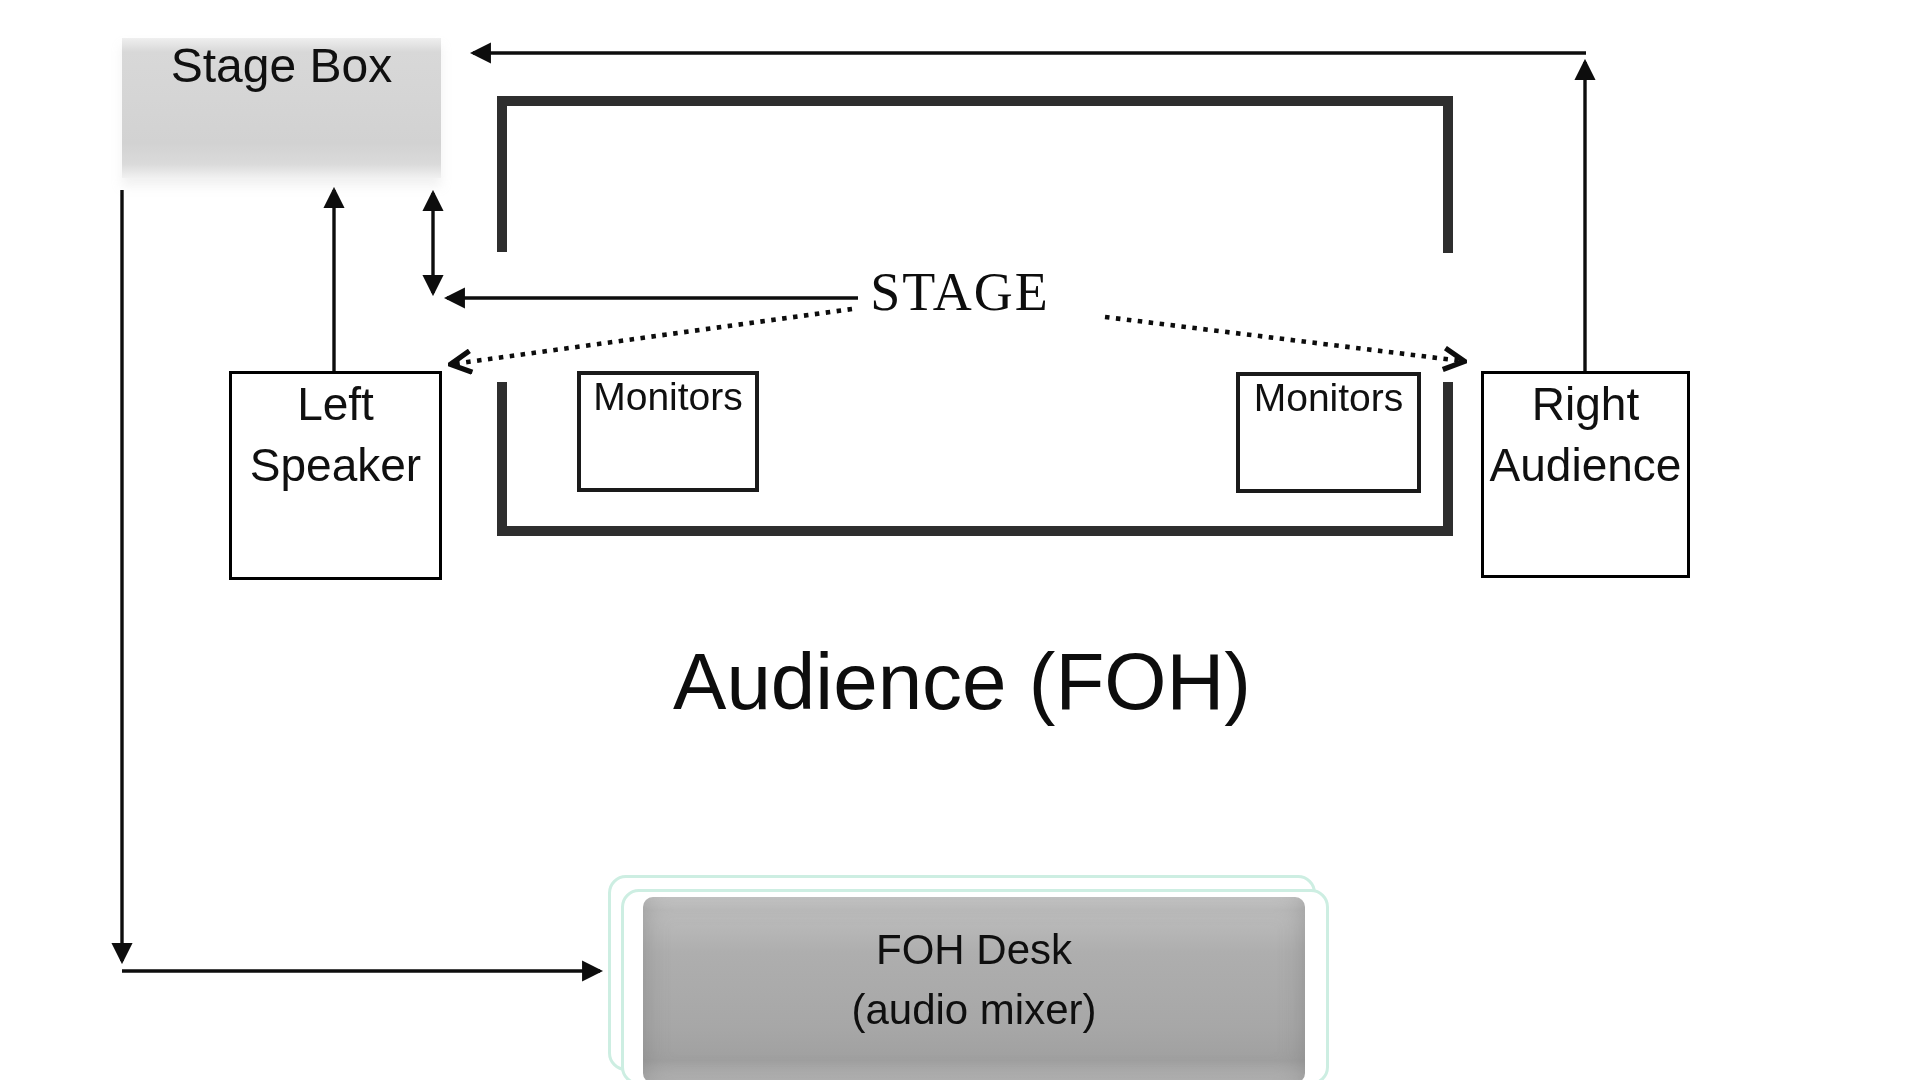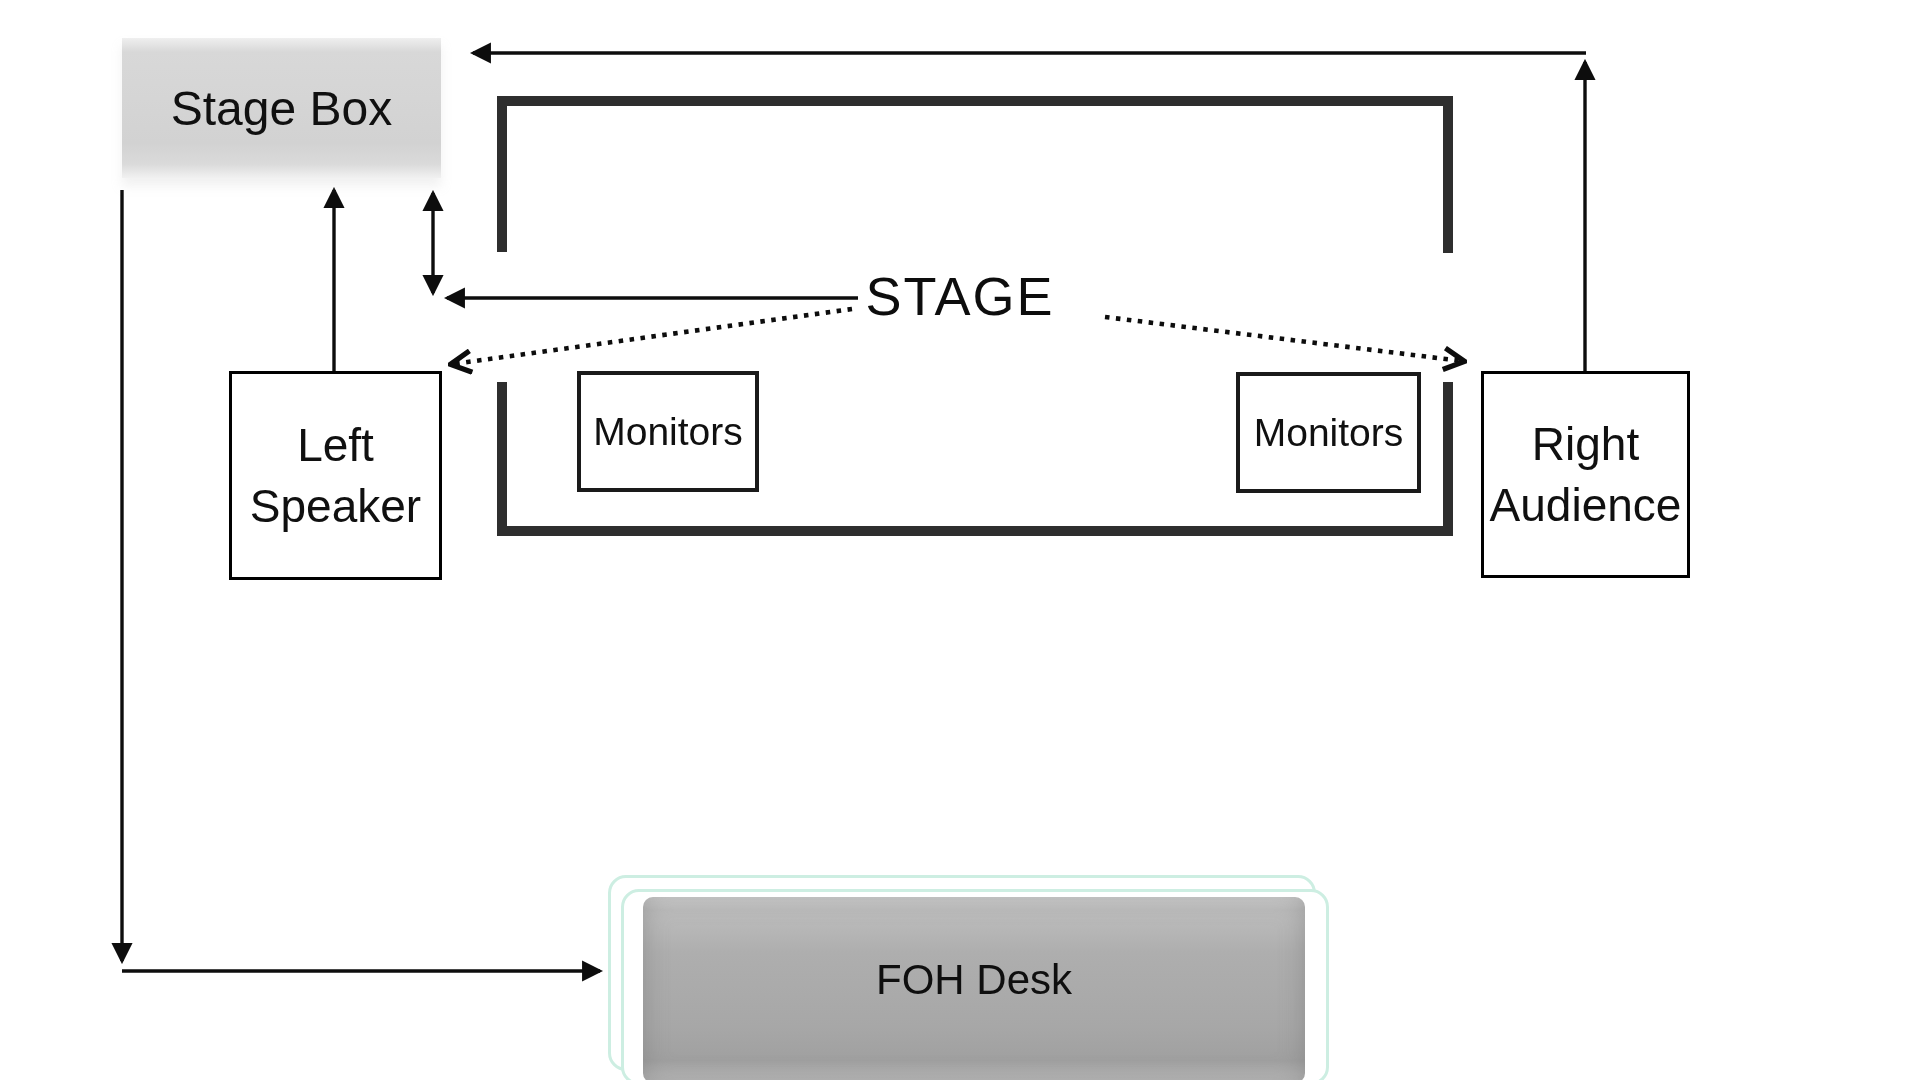--- a/index.html
+++ b/index.html
@@ -10,7 +10,7 @@
   .abs{position:absolute;}
   svg.wires{position:absolute;left:0;top:0;width:1920px;height:1080px;}
   .node{
-    position:absolute;display:flex;align-items:center;justify-content:center;
+    position:absolute;display:flex;align-items:flex-start;justify-content:center;
     text-align:center;box-sizing:border-box;
   }
   .stage-box{

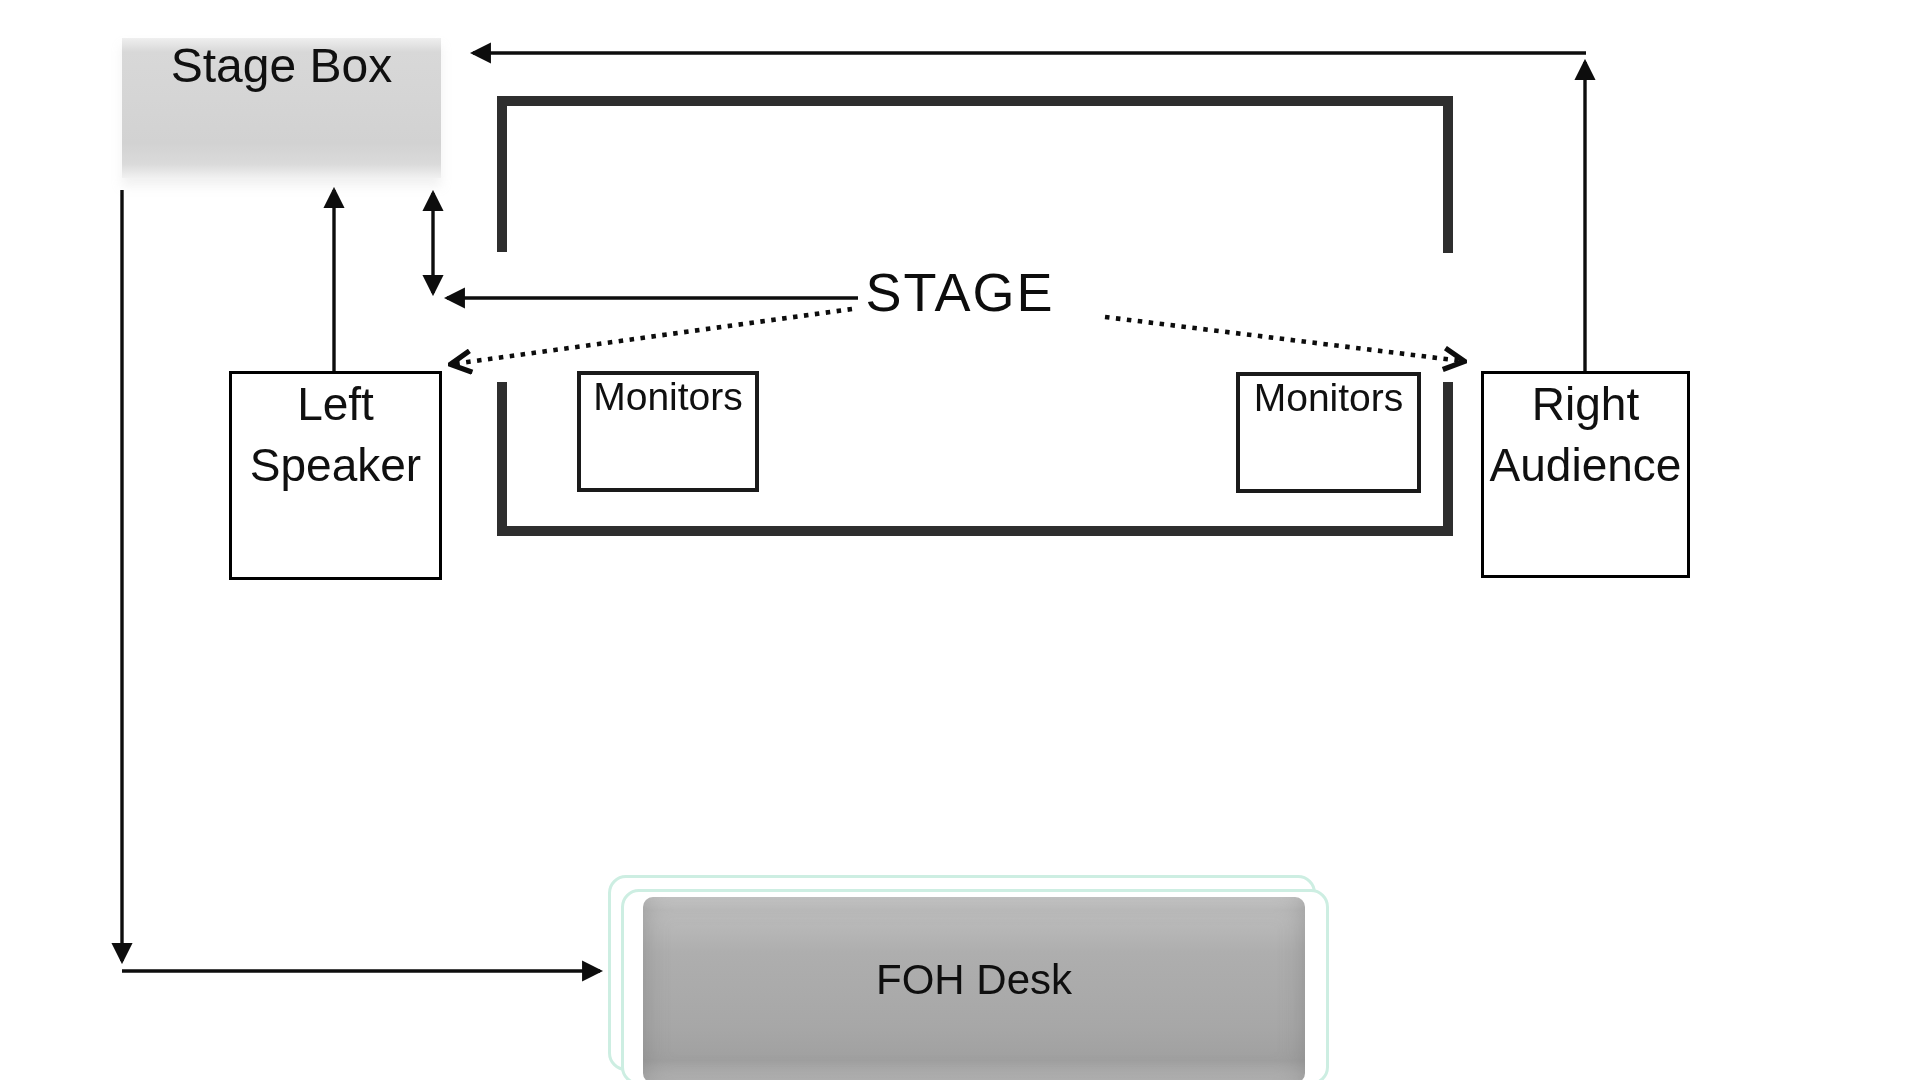--- a/index.html
+++ b/index.html
@@ -32,7 +32,7 @@
   .monitors-right{left:1212px;top:372px;width:185px;height:121px;}
   .stage-label{
     left:760px;top:261px;width:400px;height:70px;
-    font-size:54px;letter-spacing:2px;color:#0d0d0d;
+    font-size:54px;letter-spacing:2px;color:#0d0d0d;font-family:Liberation Serif, serif;
   }
   .audience-label{
     left:500px;top:636px;width:924px;height:96px;

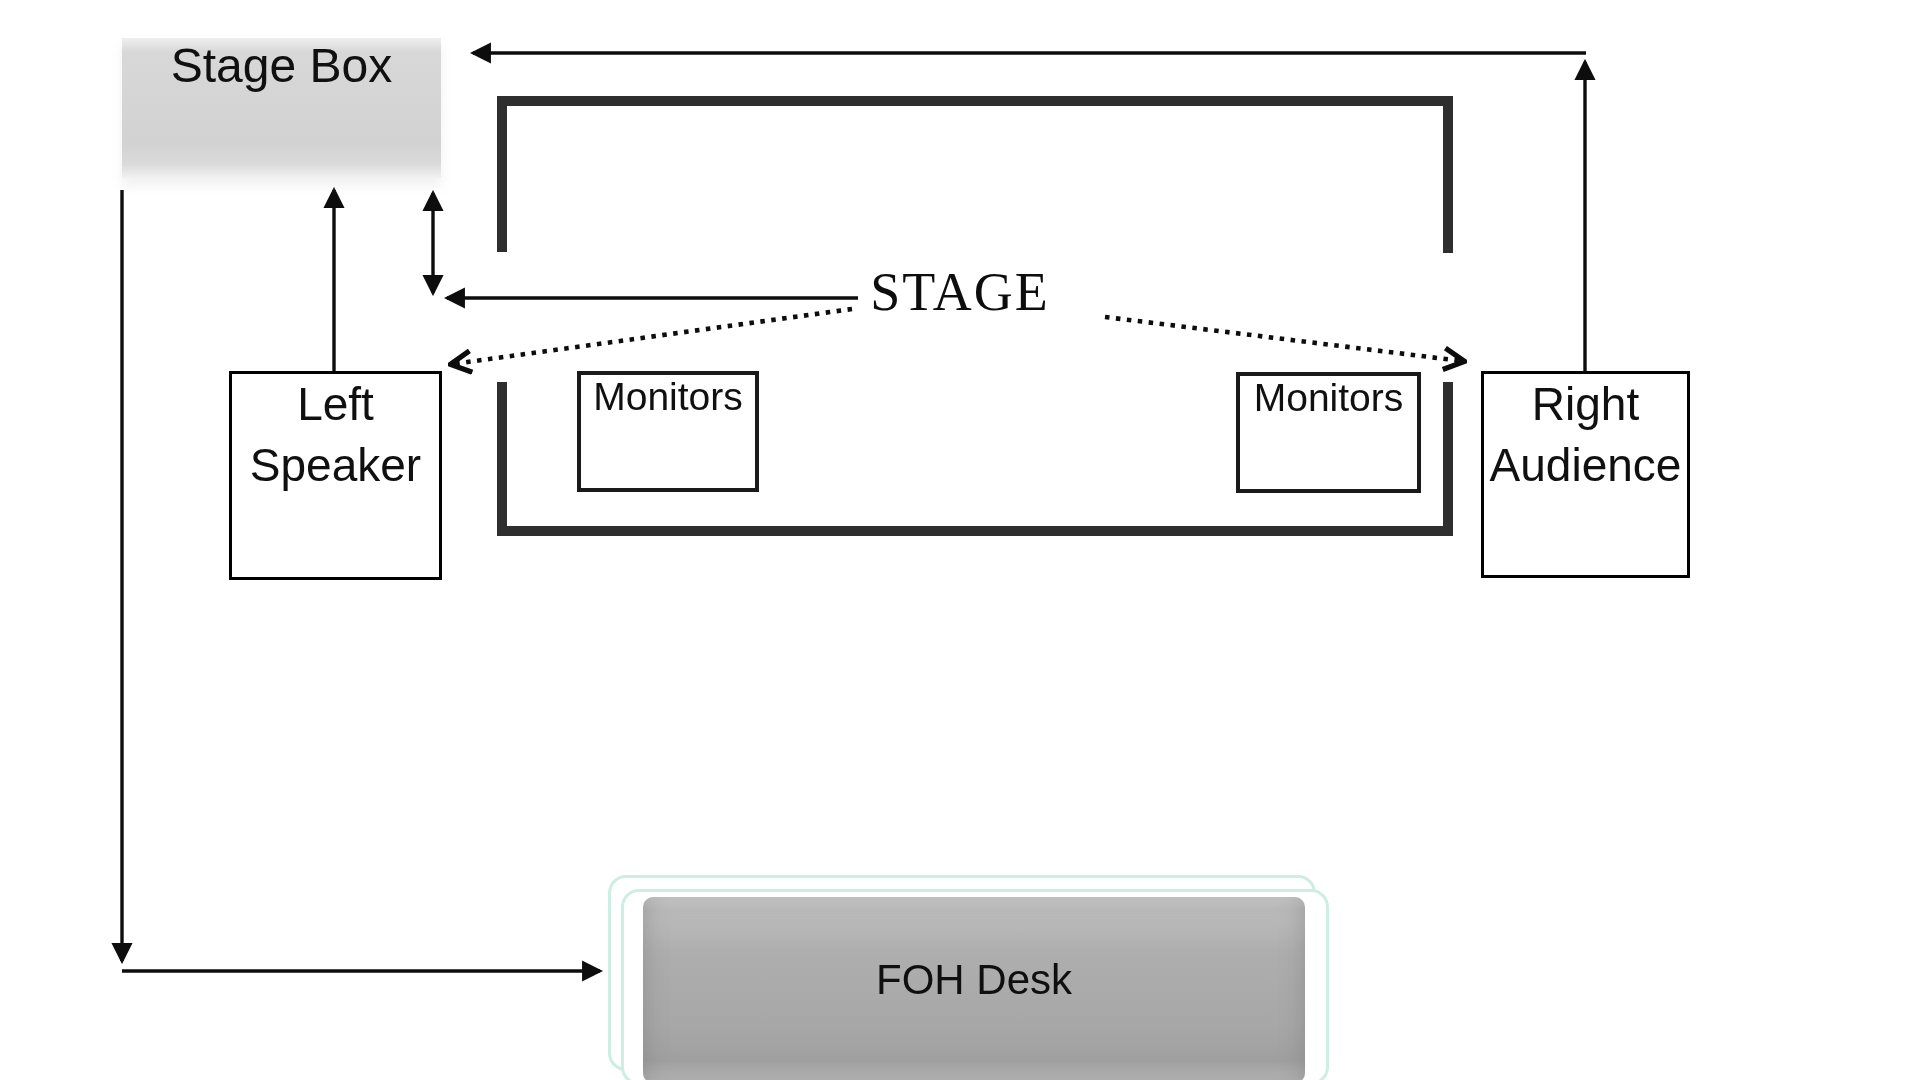--- a/index.html
+++ b/index.html
@@ -115,6 +115,9 @@
     <span>STAGE</span>
   </div>
 
+  <div class="node audience-label">
+    <span>Audience (FOH)</span>
+  </div>
 
 </div>
 

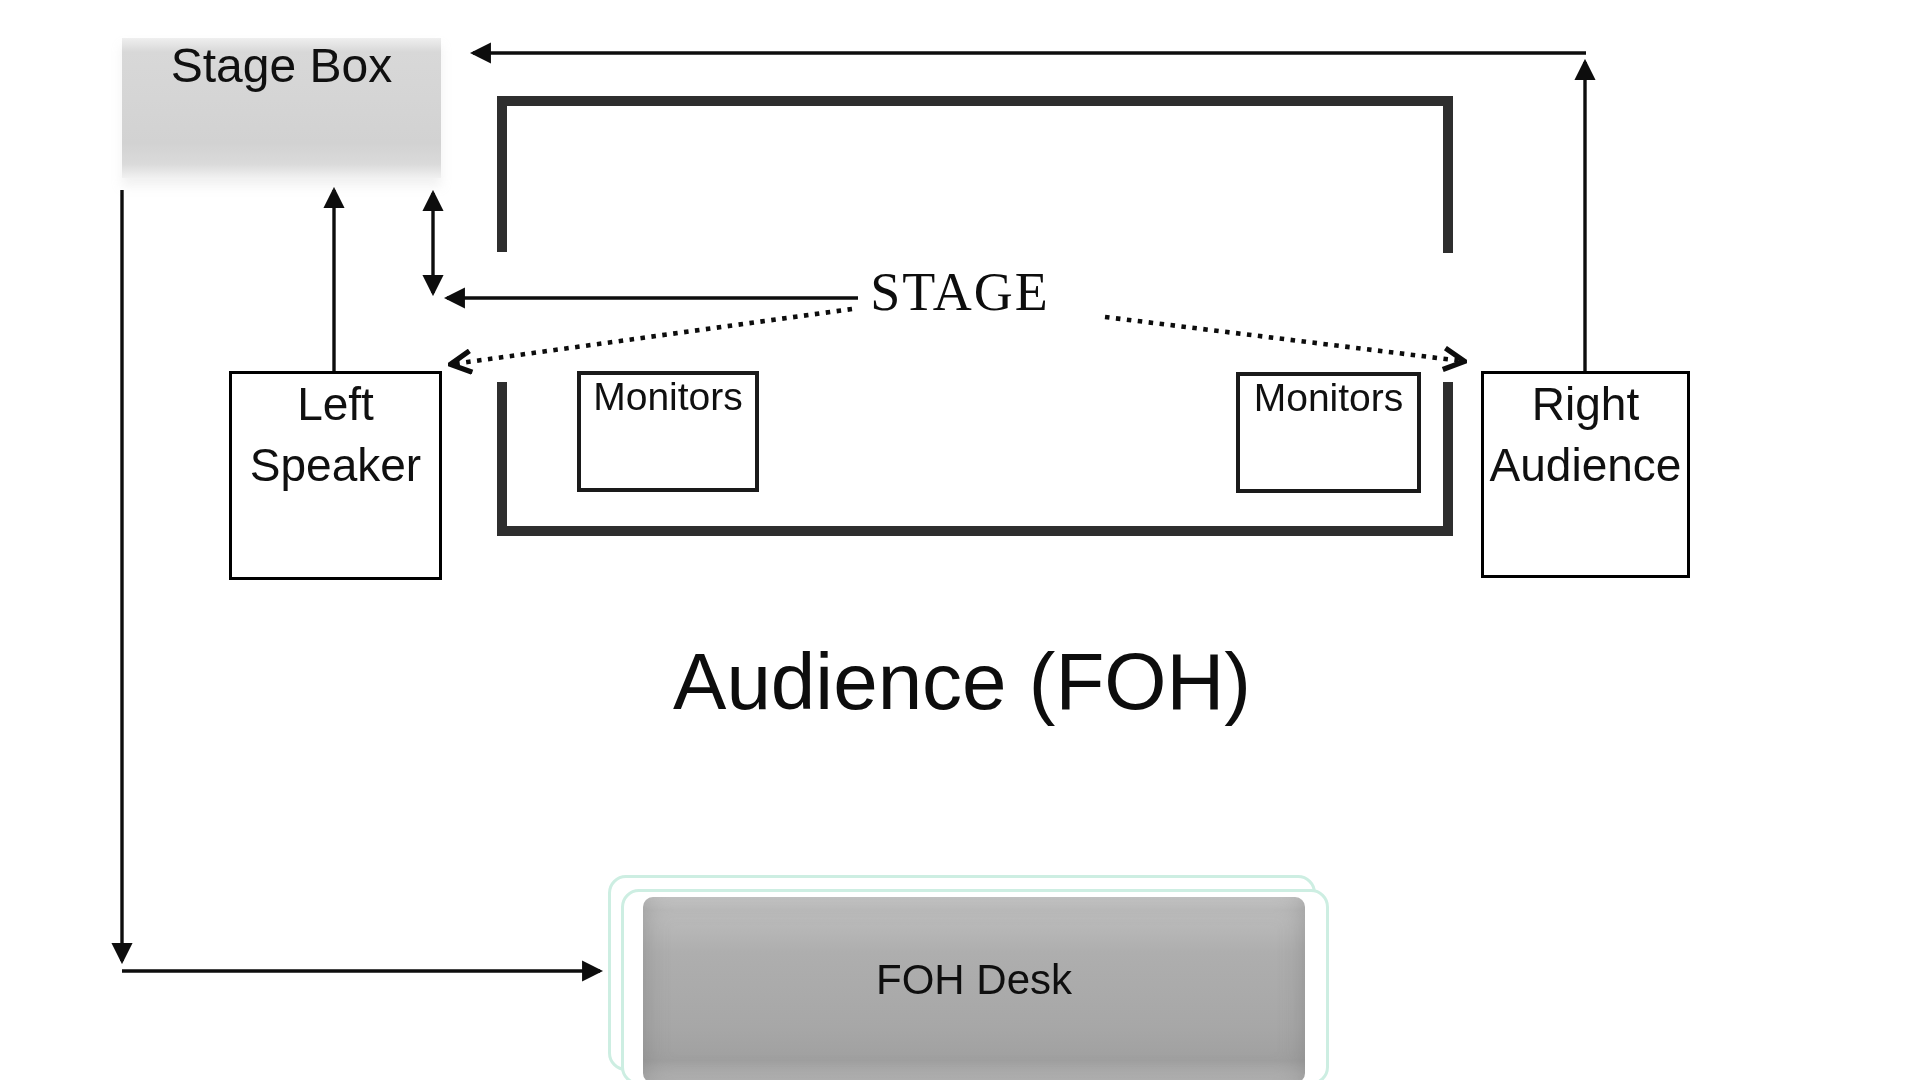--- a/index.html
+++ b/index.html
@@ -89,6 +89,7 @@
   <div class="abs foh-front"></div>
   <div class="abs foh-gray">
     <div>FOH Desk</div>
+    <div>(audio mixer)</div>
   </div>
 
   <div class="node stage-box">

